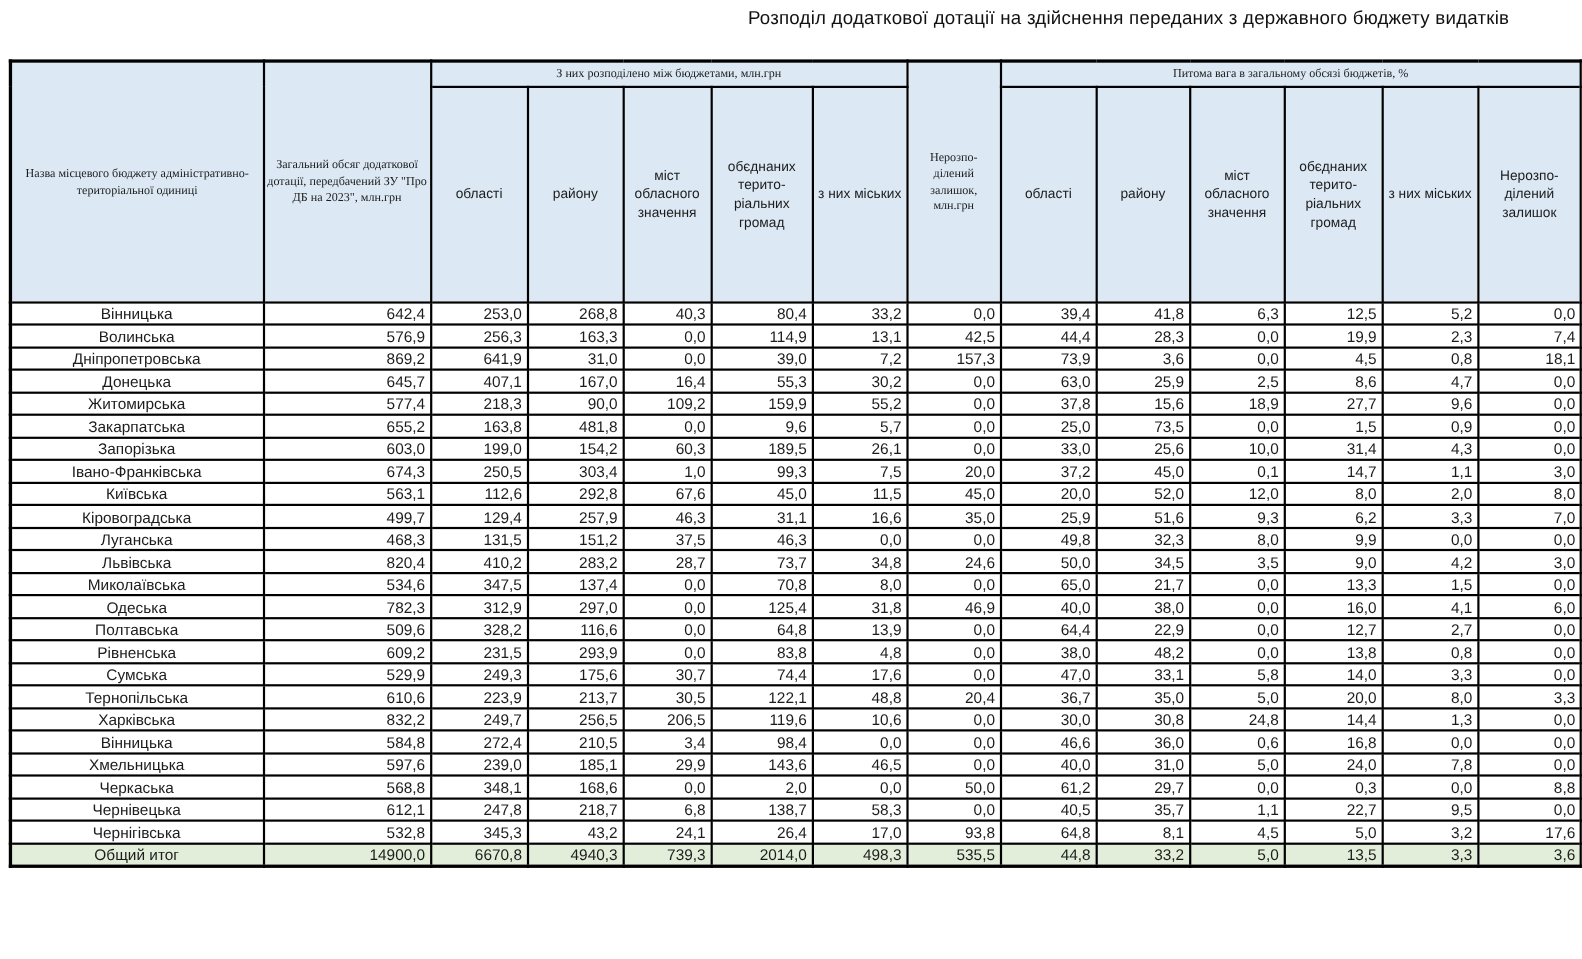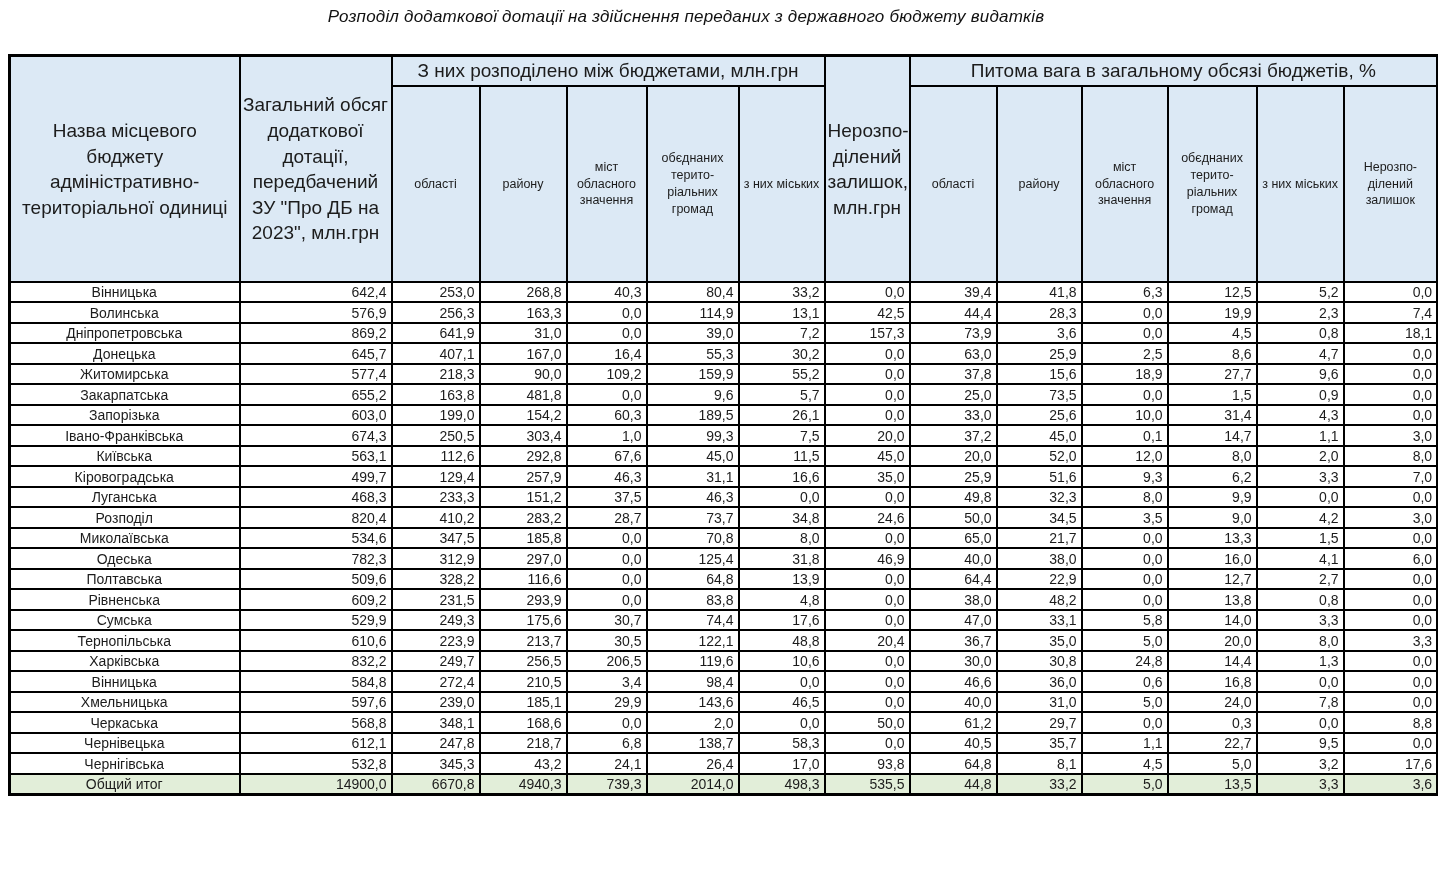--- a/index.html
+++ b/index.html
@@ -12,10 +12,9 @@
   }
   .title-wrap {
     width: 1372px;
-    text-align: center;
+    text-align: right;
     padding-top: 4px;
     line-height: 1.55;
-    font-style: italic;
   }
   .title-line {
     font-size: 17px;

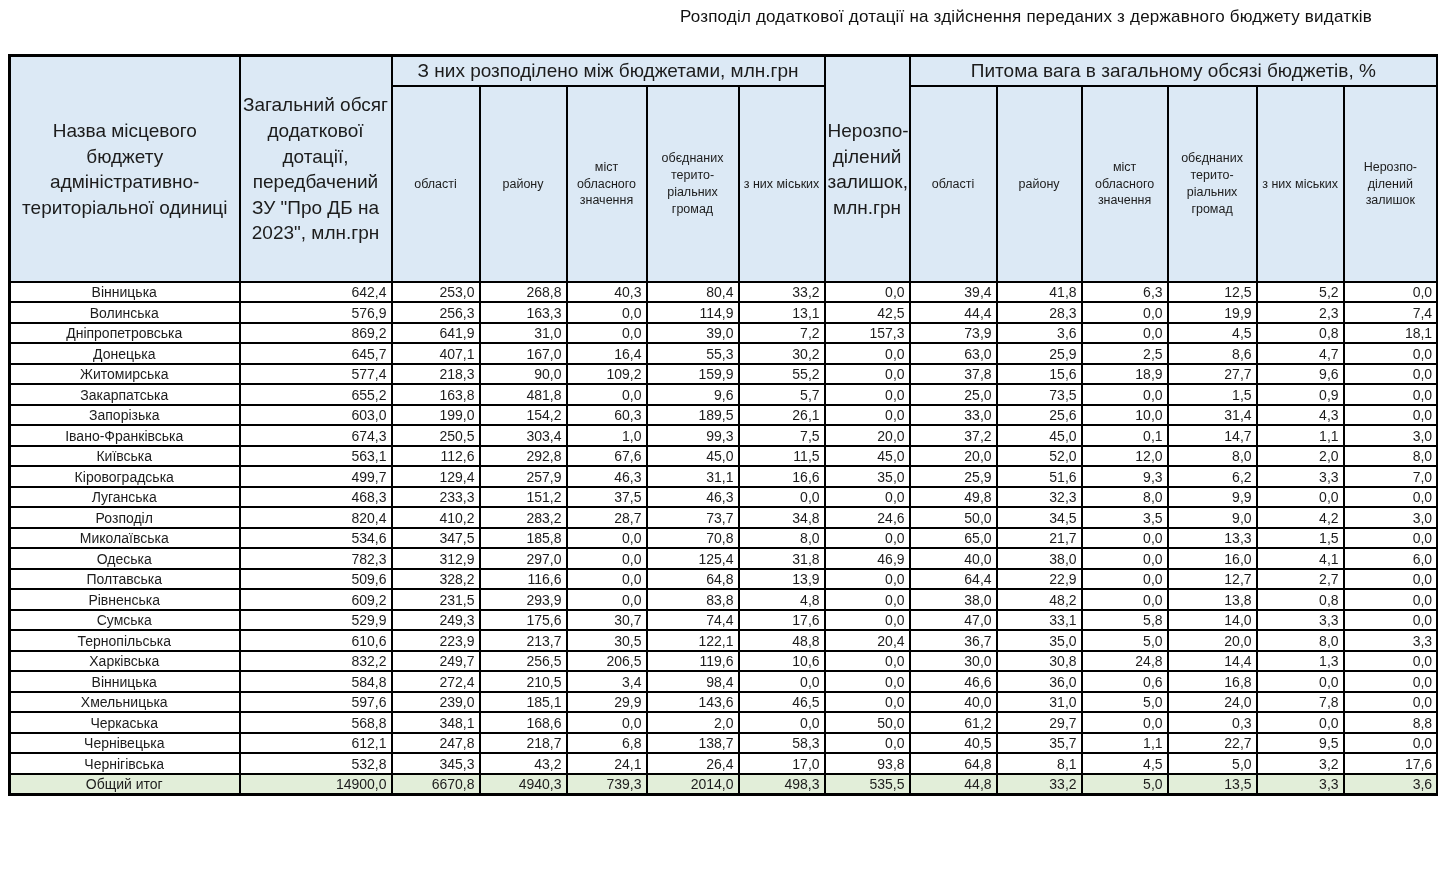--- a/index.html
+++ b/index.html
@@ -42,7 +42,7 @@
     line-height: 1.35;
   }
   thead tr.group-row { height: 23px; }
-  thead tr.group-row th { font-size: 19px; padding: 1px 2px; }
+  thead tr.group-row th { font-size: 11px; padding: 1px 2px; font-family: Liberation Serif, serif; }
   thead tr.sub-row { height: 196px; }
   tbody td, tfoot td {
     height: 20.5px;

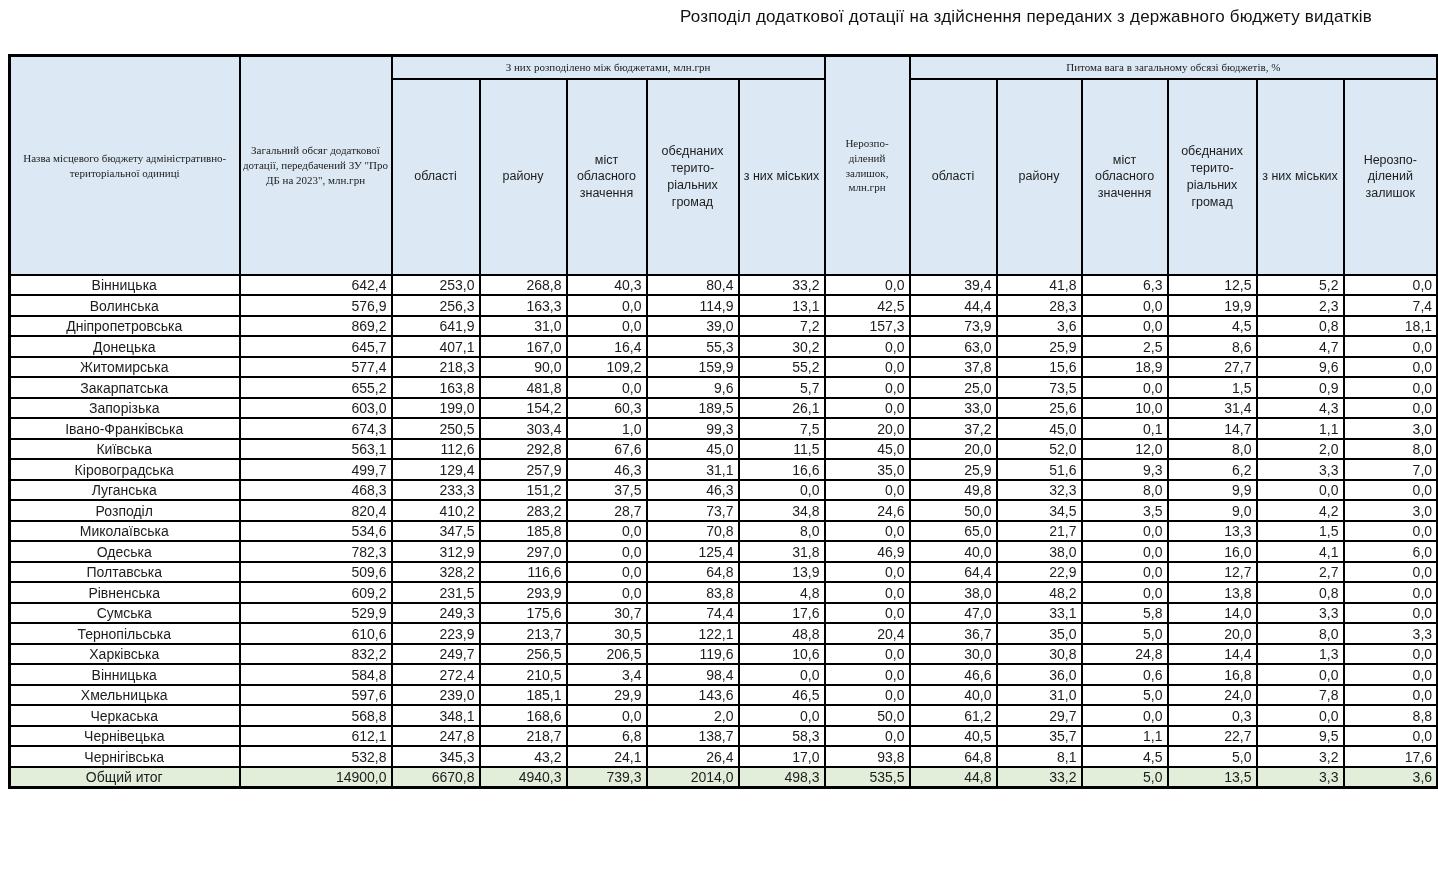--- a/index.html
+++ b/index.html
@@ -265,7 +265,7 @@
       <tr>
         <td class="name">Луганська</td>
         <td class="num">468,3</td>
-        <td class="num">233,3</td>
+        <td class="num">131,5</td>
         <td class="num">151,2</td>
         <td class="num">37,5</td>
         <td class="num">46,3</td>

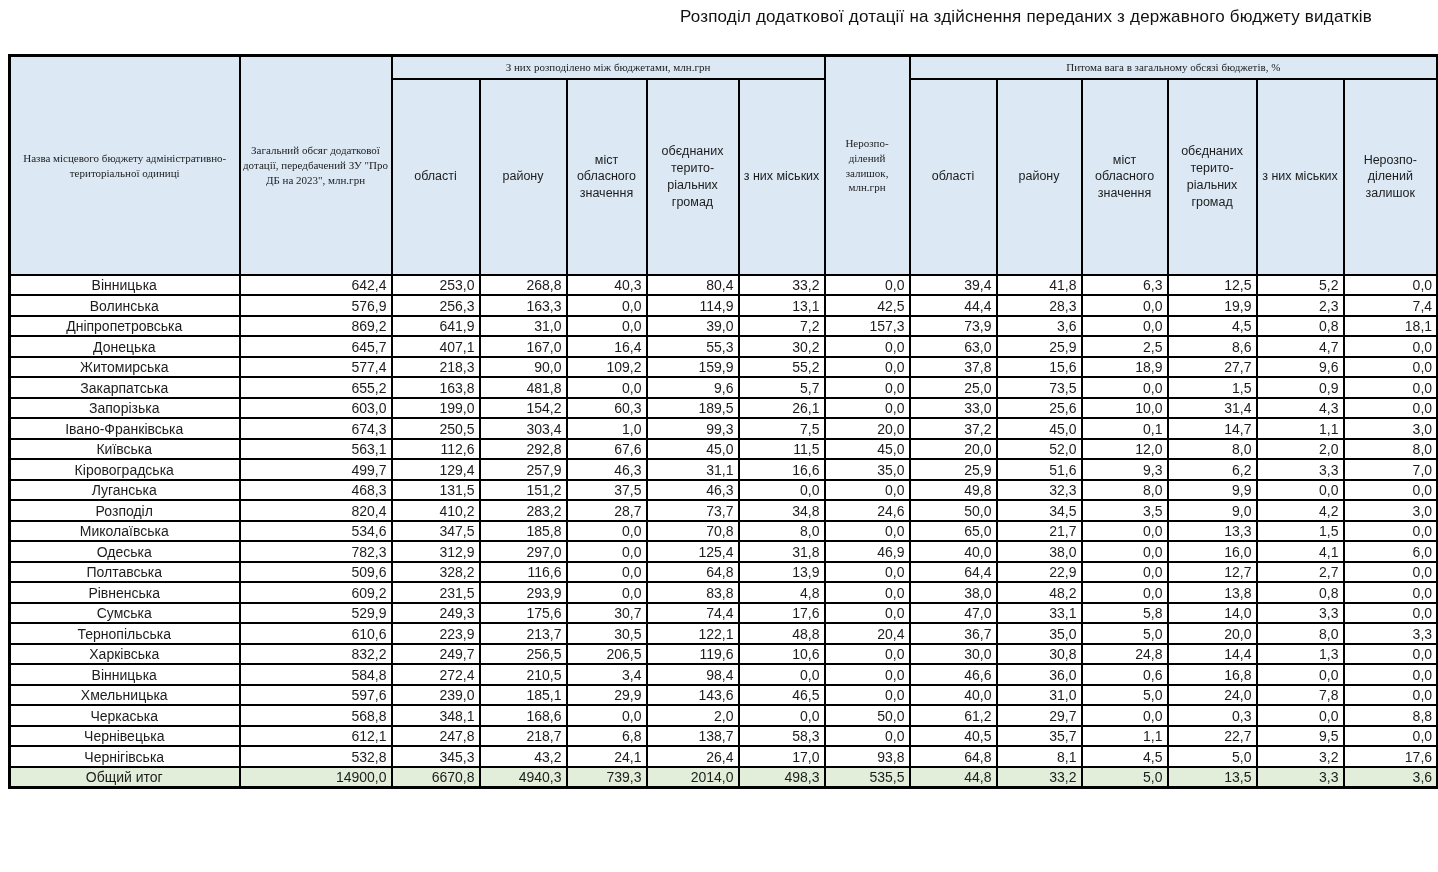--- a/index.html
+++ b/index.html
@@ -279,7 +279,7 @@
         <td class="num">0,0</td>
       </tr>
       <tr>
-        <td class="name">Розподіл</td>
+        <td class="name">Львівська</td>
         <td class="num">820,4</td>
         <td class="num">410,2</td>
         <td class="num">283,2</td>

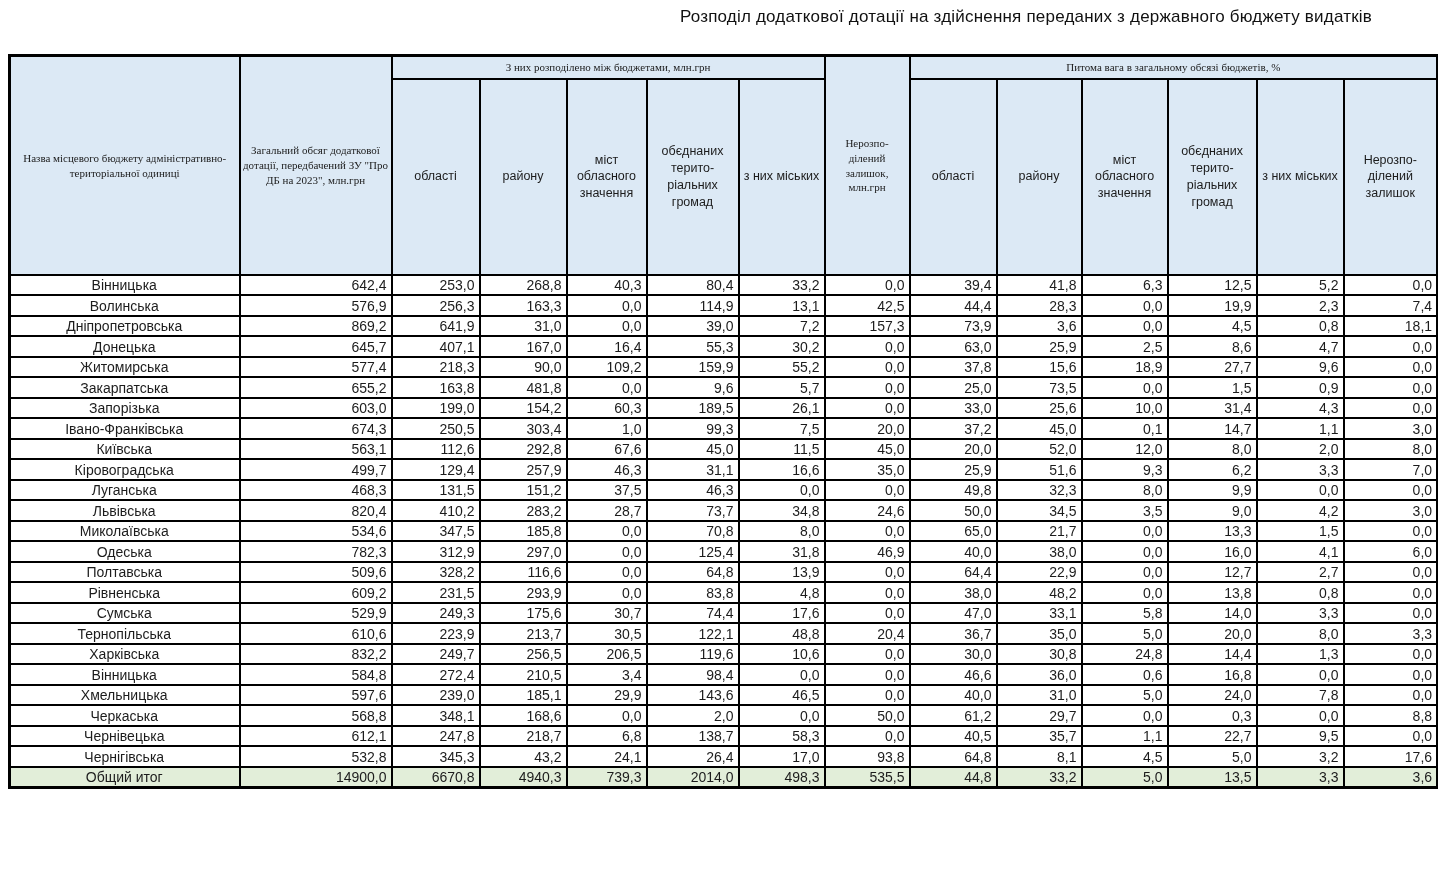--- a/index.html
+++ b/index.html
@@ -298,7 +298,7 @@
         <td class="name">Миколаївська</td>
         <td class="num">534,6</td>
         <td class="num">347,5</td>
-        <td class="num">185,8</td>
+        <td class="num">137,4</td>
         <td class="num">0,0</td>
         <td class="num">70,8</td>
         <td class="num">8,0</td>

